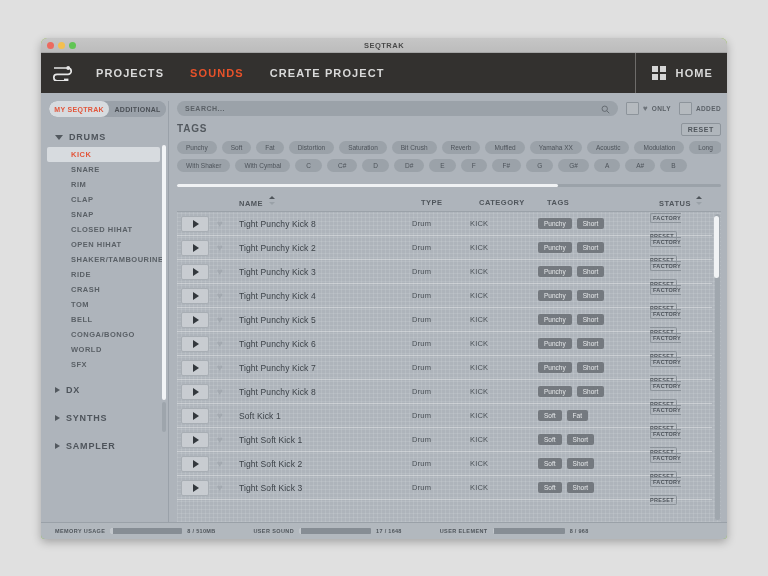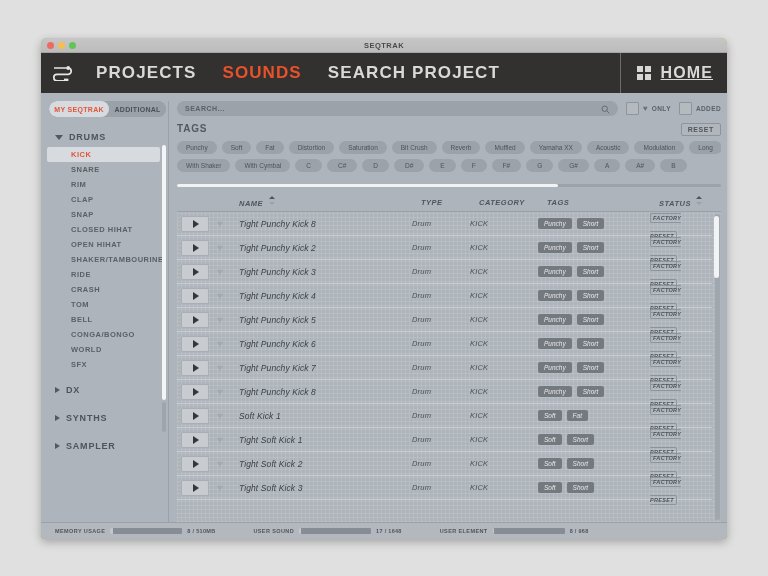--- a/index.html
+++ b/index.html
@@ -54,7 +54,7 @@
   }
   #logo-btn svg { display: block; }
   .nav-item {
-    font-size: 17px; font-weight: bold;
+    font-size: 11px; font-weight: bold;
     letter-spacing: 1.1px;
     color: #d9d9d9;
     padding: 0 13px;

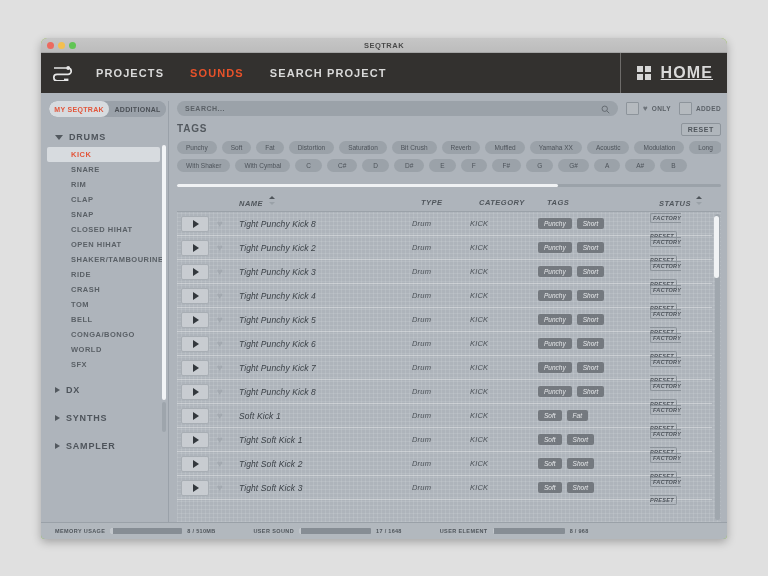--- a/index.html
+++ b/index.html
@@ -406,7 +406,7 @@
     </div>
     <div class="nav-item">PROJECTS</div>
     <div class="nav-item active">SOUNDS</div>
-    <div class="nav-item">SEARCH PROJECT</div>
+    <div class="nav-item">CREATE PROJECT</div>
     <div id="nav-right">
       <span id="grid-icon">
           <i></i>

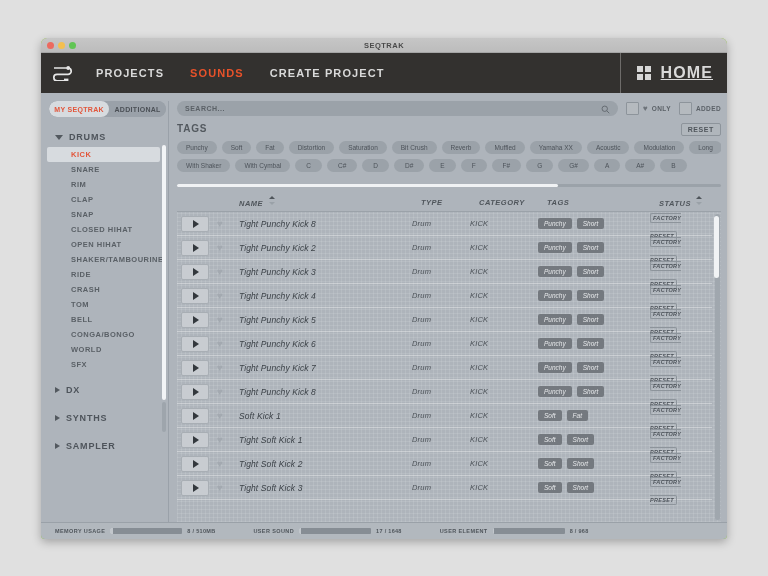--- a/index.html
+++ b/index.html
@@ -77,8 +77,8 @@
   }
   #grid-icon i { background: #d6d6d6; display: block; }
   #home-label {
-    font-size: 16px; font-weight: bold;
-    letter-spacing: 1.1px; color: #d9d9d9; text-decoration: underline;
+    font-size: 11px; font-weight: bold;
+    letter-spacing: 1.1px; color: #d9d9d9;
   }
 
   

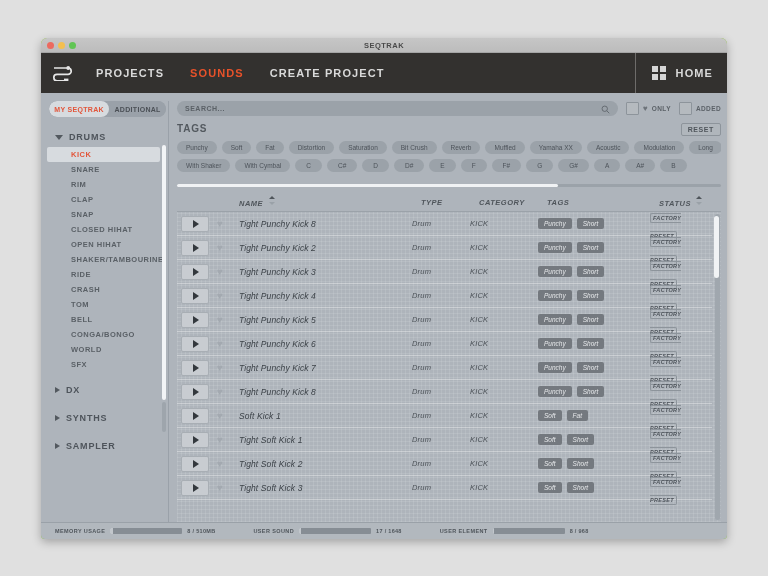--- a/index.html
+++ b/index.html
@@ -263,7 +263,6 @@
     display: flex; flex-direction: column;
     min-height: 0;
     position: relative;
-    font-style: italic;
   }
   .grid-bg {
     background-image:

